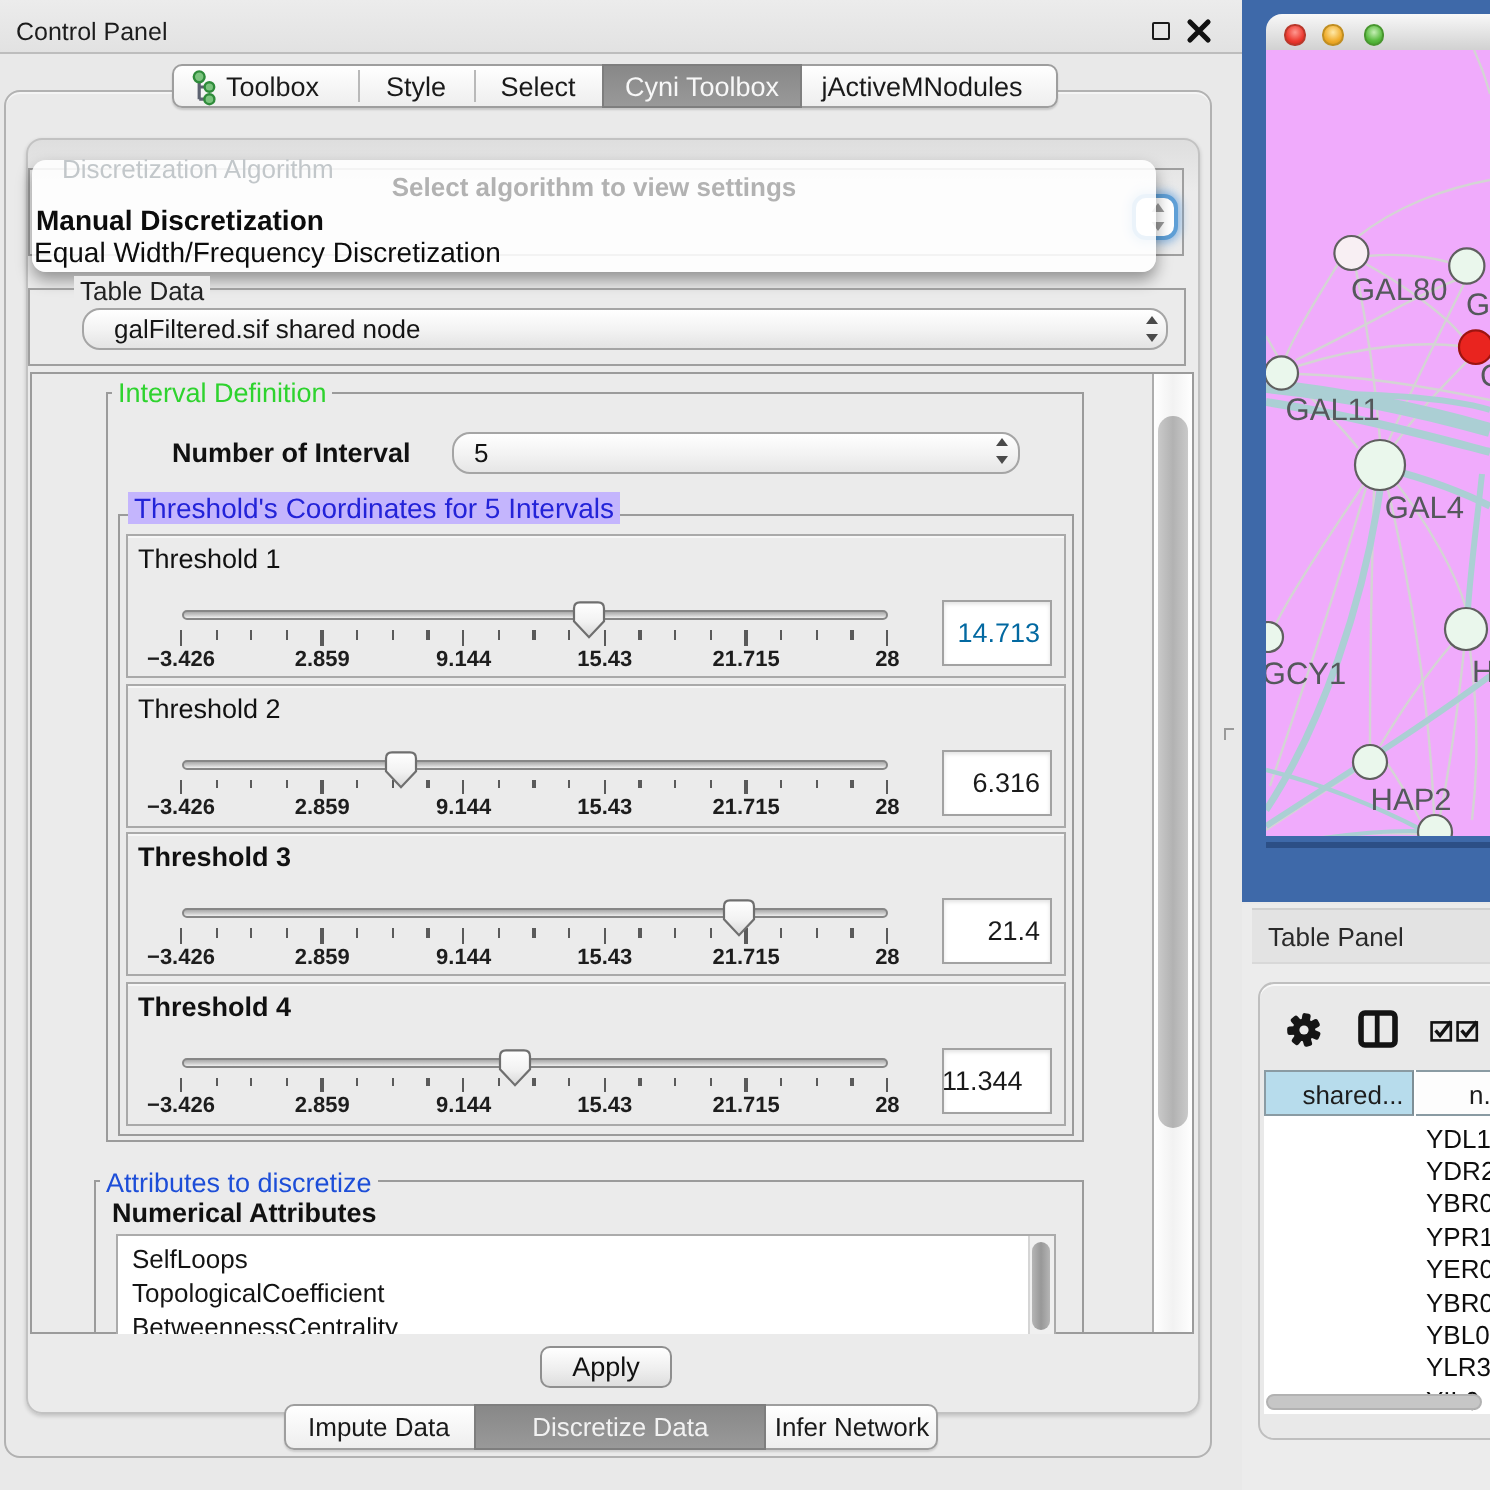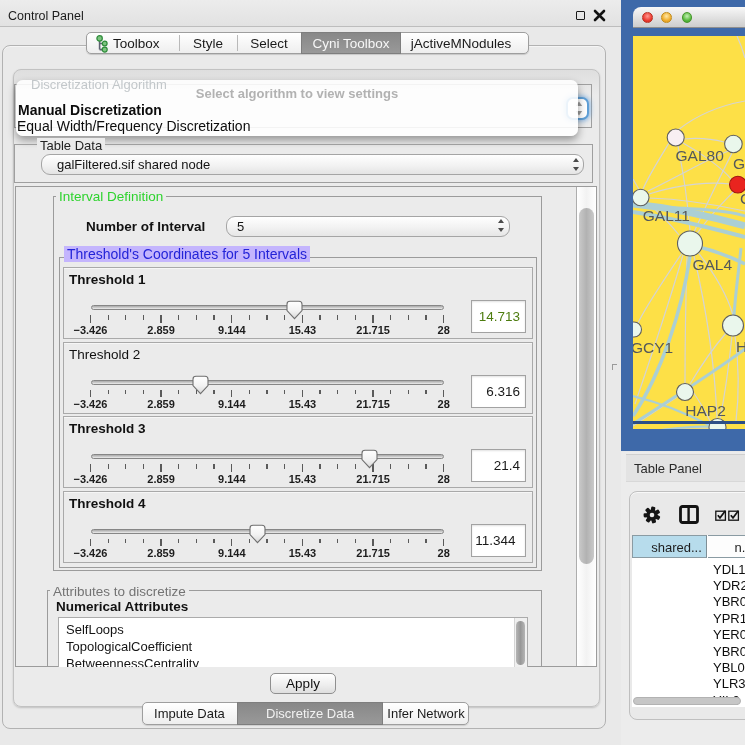--- a/index.html
+++ b/index.html
@@ -269,7 +269,7 @@
 <div class="abs" style="left:642px;top:12.2px;width:10.5px;height:10.5px;border-radius:50%;background:radial-gradient(circle at 50% 35%,#ff9890,#ec3a30 60%,#c81f14);border:0.5px solid #b8382b"></div>
 <div class="abs" style="left:661px;top:12.2px;width:10.5px;height:10.5px;border-radius:50%;background:radial-gradient(circle at 50% 35%,#ffe9a8,#f0ad2d 60%,#d18d11);border:0.5px solid #c08e22"></div>
 <div class="abs" style="left:681.6px;top:12.2px;width:10.5px;height:10.5px;border-radius:50%;background:radial-gradient(circle at 50% 35%,#c5efb5,#59bb3f 60%,#3a9c23);border:0.5px solid #48962f"></div>
-<div class="abs" style="left:633px;top:36px;width:112px;height:393px;background:#fde047;overflow:hidden">
+<div class="abs" style="left:633px;top:25px;width:112px;height:393px;background:#f0abfc;overflow:hidden">
 <svg width="112" height="393" viewBox="0 0 112 393">
 <g fill="none" stroke="#d4d4d4" stroke-width="1.2">
 <path d="M45,94 C65,78 90,69 112,65"></path>

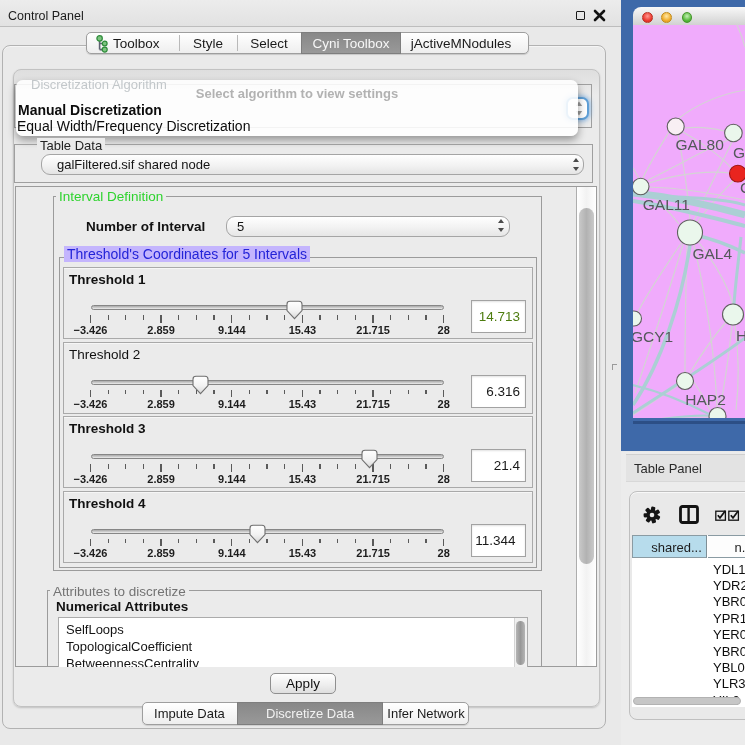--- a/index.html
+++ b/index.html
@@ -74,7 +74,7 @@
 <div class="abs" style="left:58.5px;top:256.5px;width:478px;height:311.5px;border:1px solid #9b9b9b"></div>
 <div class="abs" style="left:64px;top:246px;background:#c4b5fd;padding:0 3px;font-size:14px;color:#2323d8">Threshold's Coordinates for 5 Intervals</div>
 
-<div style="position:absolute;left:69px;top:272.0px;font-size:13.5px;font-weight:bold;color:#111">Threshold 1</div>
+<div style="position:absolute;left:69px;top:272.0px;font-size:13.5px;font-weight:normal;color:#111">Threshold 1</div>
 <div style="position:absolute;left:63px;top:267px;width:470px;height:72px;border:1px solid #a9a9a9;box-shadow:inset 0 1px 0 #f6f6f6"></div>
 <div style="position:absolute;left:89.8px;top:315.0px;width:1.3px;height:7.5px;background:#5a5a5a"></div>
 <div style="position:absolute;left:107.5px;top:315.0px;width:1.3px;height:4.5px;background:#5a5a5a"></div>

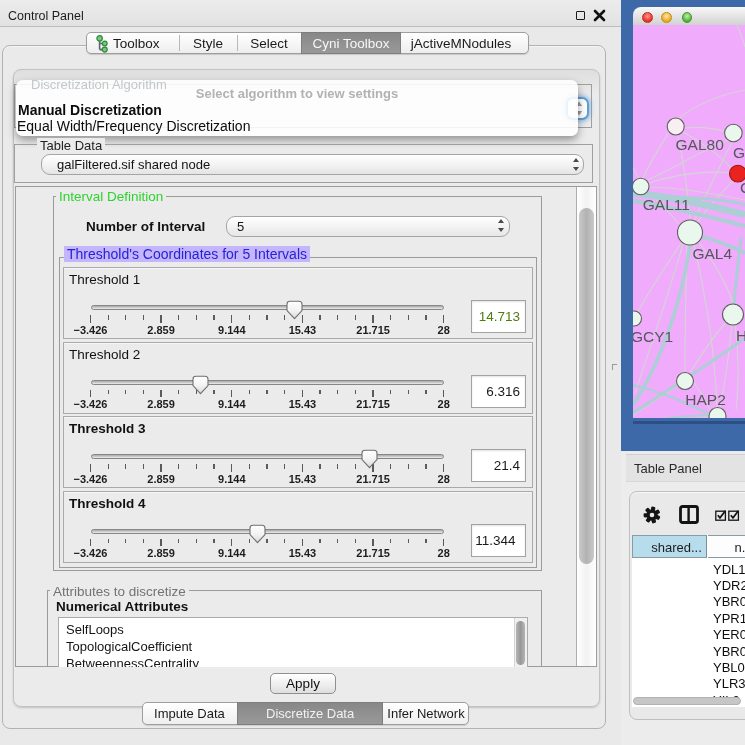--- a/index.html
+++ b/index.html
@@ -115,7 +115,7 @@
 <path d="M1,4.2 Q1,1.2 4,1.2 L13,1.2 Q16,1.2 16,4.2 L16,10.6 L8.5,18.6 L1,10.6 Z" fill="url(#thg267)" stroke="#6f6f6f" stroke-width="1.1"></path>
   </svg>
 <div style="position:absolute;left:471px;top:300px;width:55px;height:33px;background:#fff;border:1px solid #a2a2a2;box-shadow:inset 0 1px 2px rgba(0,0,0,0.12)"></div>
-<div style="position:absolute;left:471px;top:300px;width:49px;height:33px;line-height:33px;text-align:right;font-size:13.5px;color:#4d7c0f">14.713</div>
+<div style="position:absolute;left:471px;top:300px;width:49px;height:33px;line-height:33px;text-align:right;font-size:13.5px;color:#0369a1">14.713</div>
 <div style="position:absolute;left:69px;top:346.6px;font-size:13.5px;font-weight:normal;color:#111">Threshold 2</div>
 <div style="position:absolute;left:63px;top:341.6px;width:470px;height:72px;border:1px solid #a9a9a9;box-shadow:inset 0 1px 0 #f6f6f6"></div>
 <div style="position:absolute;left:89.8px;top:389.6px;width:1.3px;height:7.5px;background:#5a5a5a"></div>

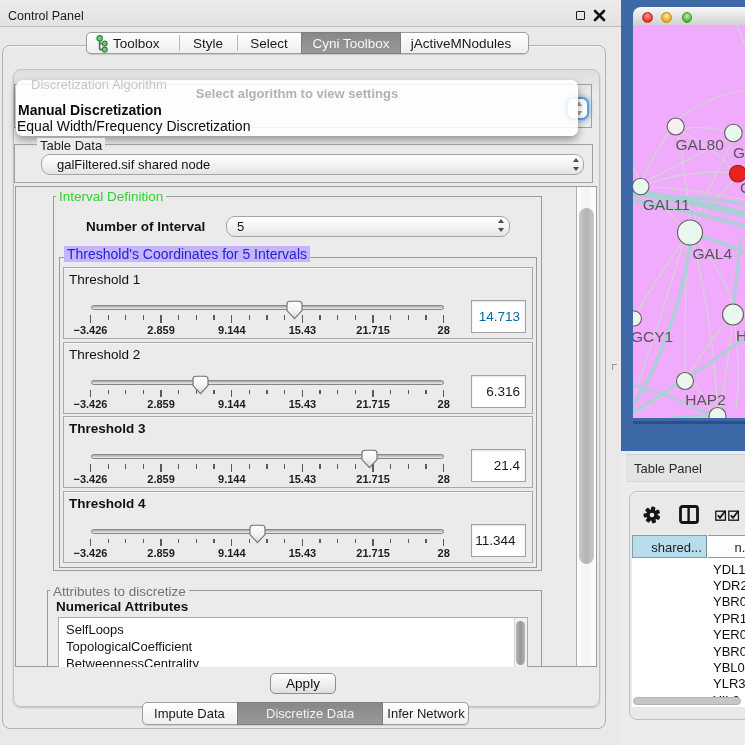--- a/index.html
+++ b/index.html
@@ -241,7 +241,7 @@
 <path d="M1,4.2 Q1,1.2 4,1.2 L13,1.2 Q16,1.2 16,4.2 L16,10.6 L8.5,18.6 L1,10.6 Z" fill="url(#thg490)" stroke="#6f6f6f" stroke-width="1.1"></path>
   </svg>
 <div style="position:absolute;left:471px;top:523.8px;width:55px;height:33px;background:#fff;border:1px solid #a2a2a2;box-shadow:inset 0 1px 2px rgba(0,0,0,0.12)"></div>
-<div style="position:absolute;left:471px;top:523.8px;width:49px;height:45px;line-height:33px;text-align:center;font-size:13.5px;color:#1a1a1a">11.344</div>
+<div style="position:absolute;left:471px;top:523.8px;width:49px;height:45px;line-height:33px;text-align:left;font-size:13.5px;color:#1a1a1a">11.344</div>
 
 <div class="abs" style="left:47.4px;top:590px;width:495px;height:76px;border:1px solid #9b9b9b;border-bottom:none"></div>
 <div class="abs" style="left:50px;top:583.5px;background:#ebebeb;padding:0 3px;font-size:13.5px;color:#737373">Attributes to discretize</div>

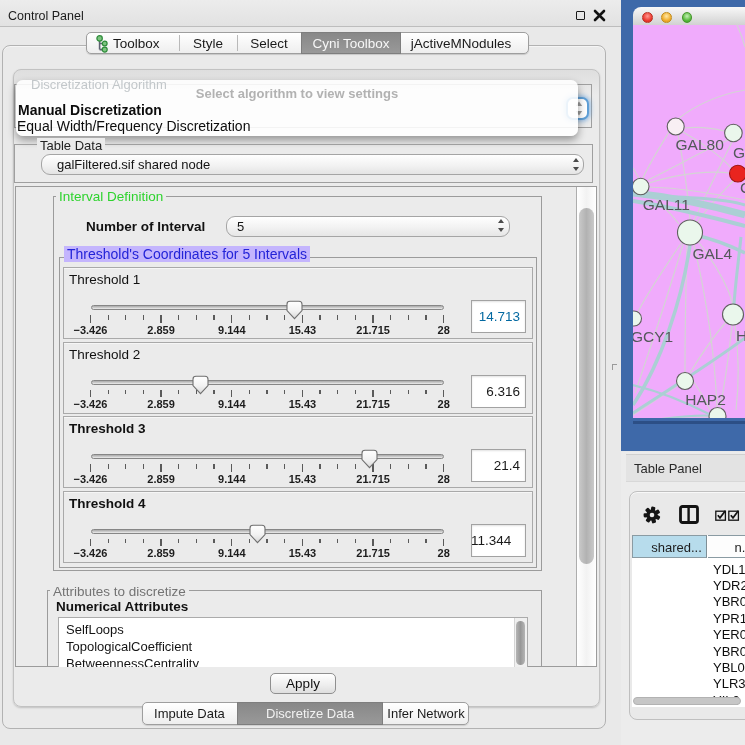--- a/index.html
+++ b/index.html
@@ -244,7 +244,7 @@
 <div style="position:absolute;left:471px;top:523.8px;width:49px;height:45px;line-height:33px;text-align:left;font-size:13.5px;color:#1a1a1a">11.344</div>
 
 <div class="abs" style="left:47.4px;top:590px;width:495px;height:76px;border:1px solid #9b9b9b;border-bottom:none"></div>
-<div class="abs" style="left:50px;top:583.5px;background:#ebebeb;padding:0 3px;font-size:13.5px;color:#737373">Attributes to discretize</div>
+<div class="abs" style="left:50px;top:583.5px;background:#ebebeb;padding:0 3px;font-size:13.5px;color:#1d4ed8">Attributes to discretize</div>
 <div class="abs" style="left:56px;top:599px;font-size:13.5px;font-weight:bold;color:#111">Numerical Attributes</div>
 <div class="abs" style="left:58px;top:617px;width:470px;height:49.5px;background:#fff;border:1px solid #ababab;border-bottom:none;overflow:hidden">
 <div style="position:absolute;left:7px;top:4px;font-size:13px;color:#141414">SelfLoops</div>

